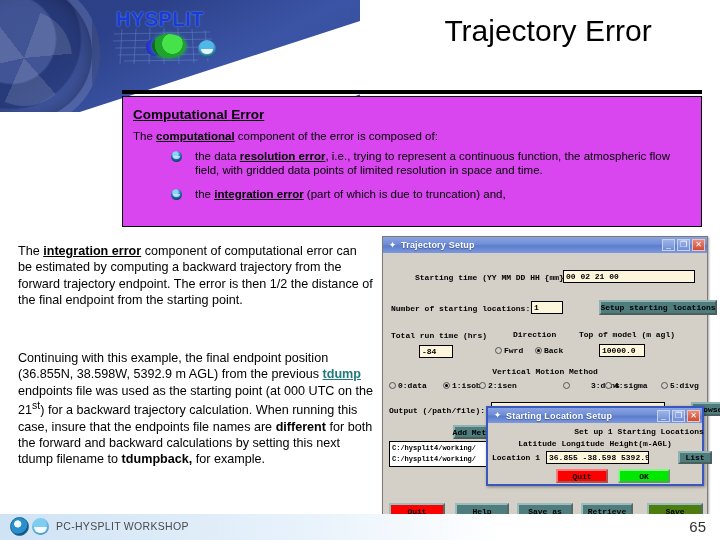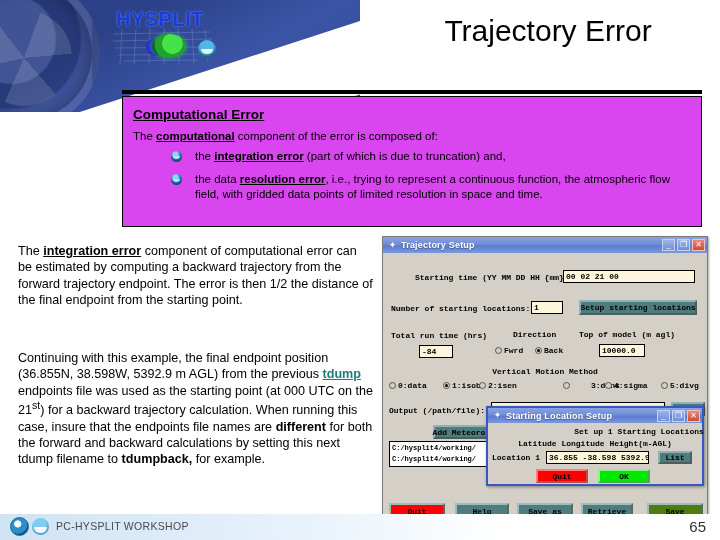--- a/index.html
+++ b/index.html
@@ -284,10 +284,10 @@
   </div>
   <ul class="bullets">
     <li>
-      <span class="bullet-dot"></span><span>the </span><b>integration error</b><span> (part of which is due to truncation) and,</span>
+      <span class="bullet-dot"></span><span>the data </span><b>resolution error</b><span>, i.e., trying to represent a continuous function, the atmospheric flow field, with gridded data points of limited resolution in space and time.</span>
     </li>
     <li>
-      <span class="bullet-dot"></span><span>the data </span><b>resolution error</b><span>, i.e., trying to represent a continuous function, the atmospheric flow field, with gridded data points of limited resolution in space and time.</span>
+      <span class="bullet-dot"></span><span>the </span><b>integration error</b><span> (part of which is due to truncation) and,</span>
     </li>
   </ul>
 </div>

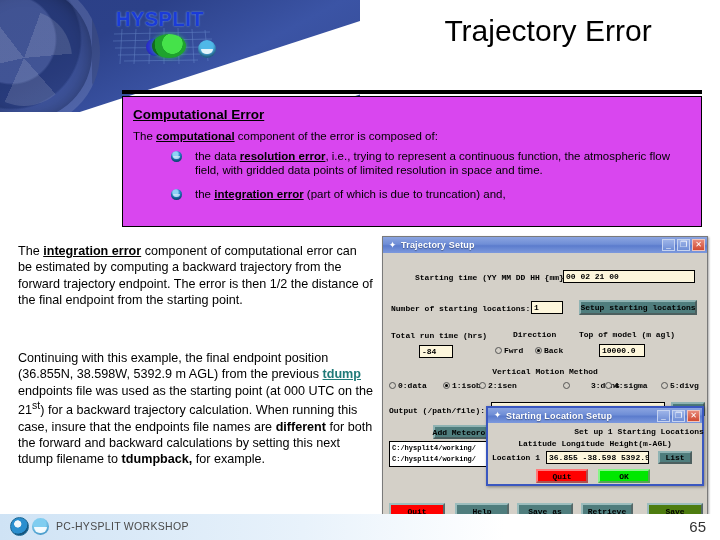--- a/index.html
+++ b/index.html
@@ -174,7 +174,7 @@
     position:absolute; background:#4f7d7d; color:#000;
     border:2px outset #8fb3b3;
     font-family:"Liberation Mono", monospace; font-size:8px; font-weight:bold;
-    display:flex; align-items:center; justify-content:center; white-space:nowrap;
+    display:flex; align-items:center; justify-content:center; white-space:nowrap;margin-left:20px;
   }
   .radio {
     position:absolute; font-family:"Liberation Mono", monospace; font-size:8px;

